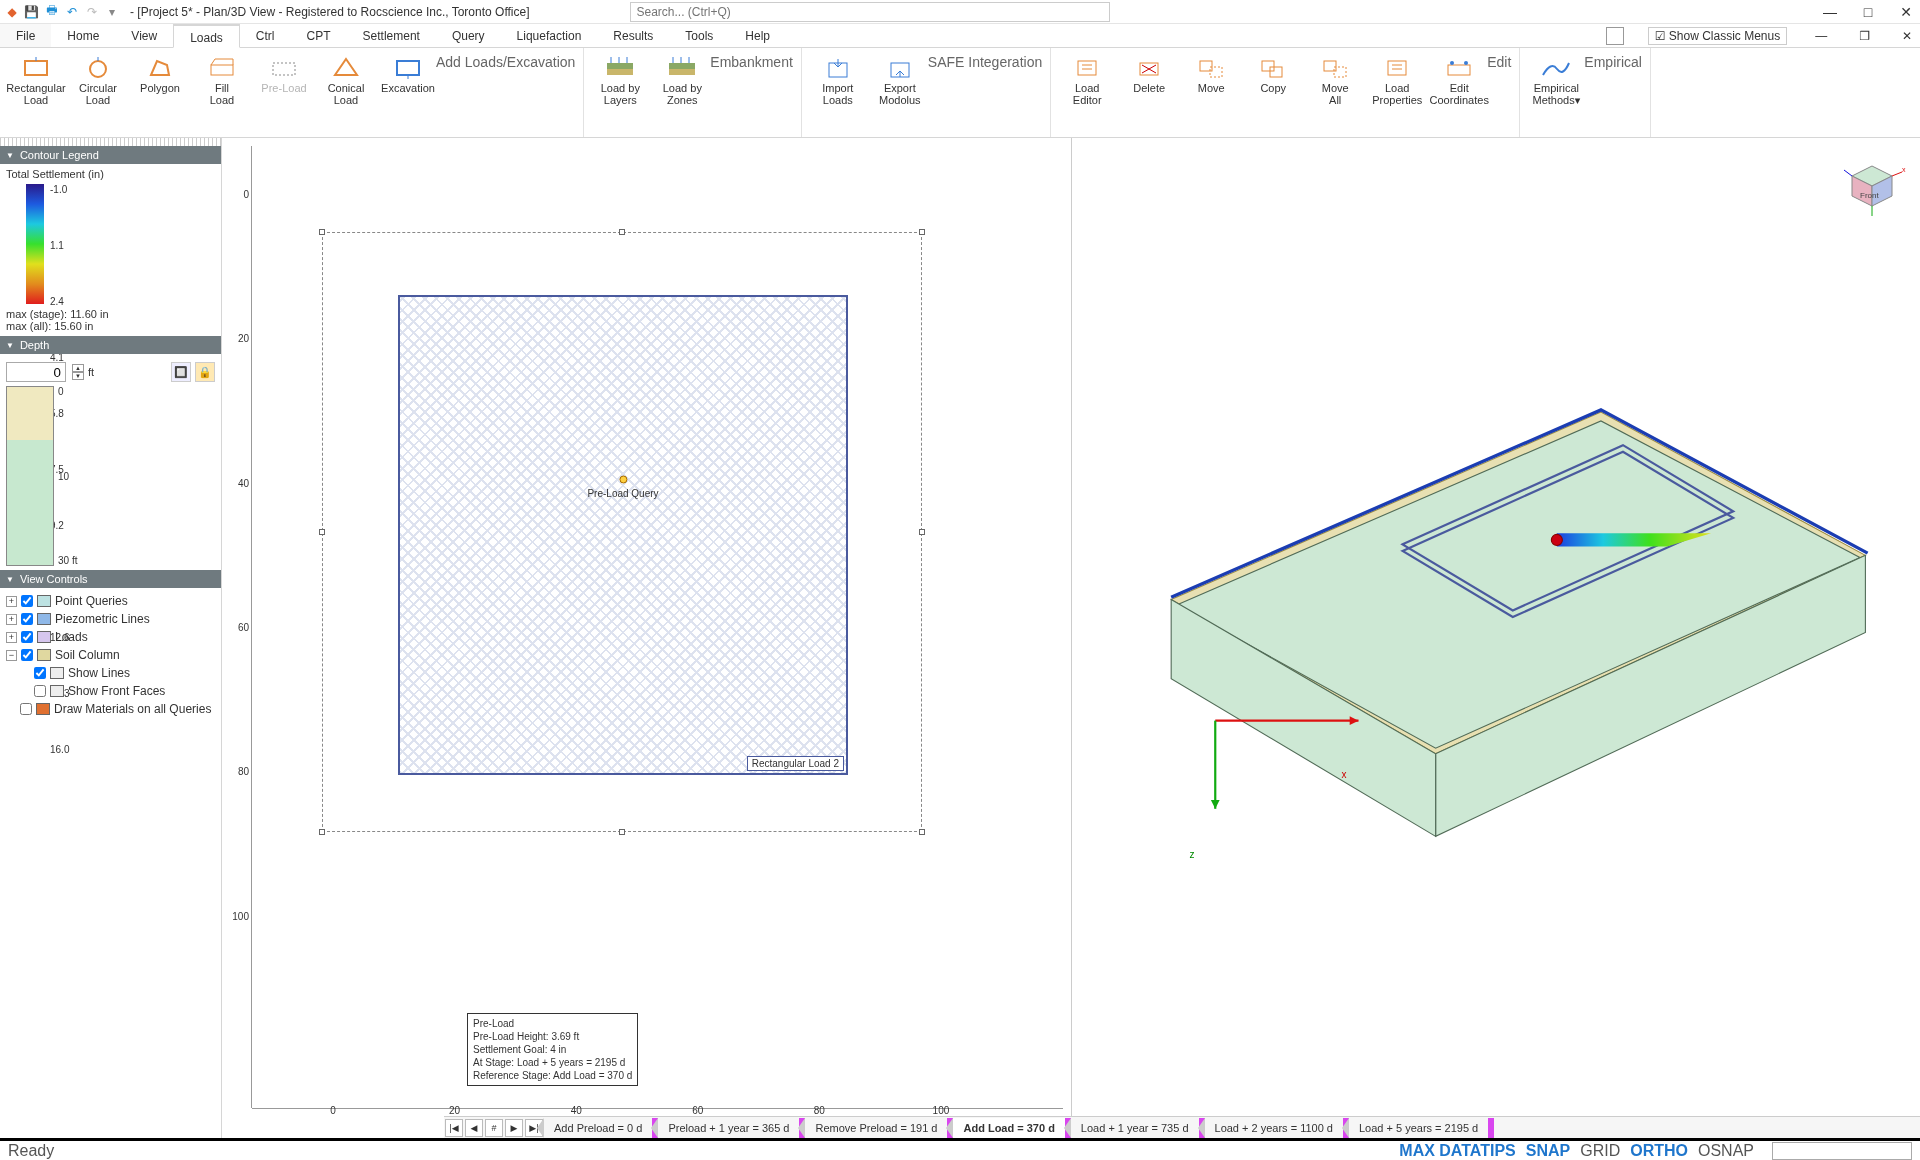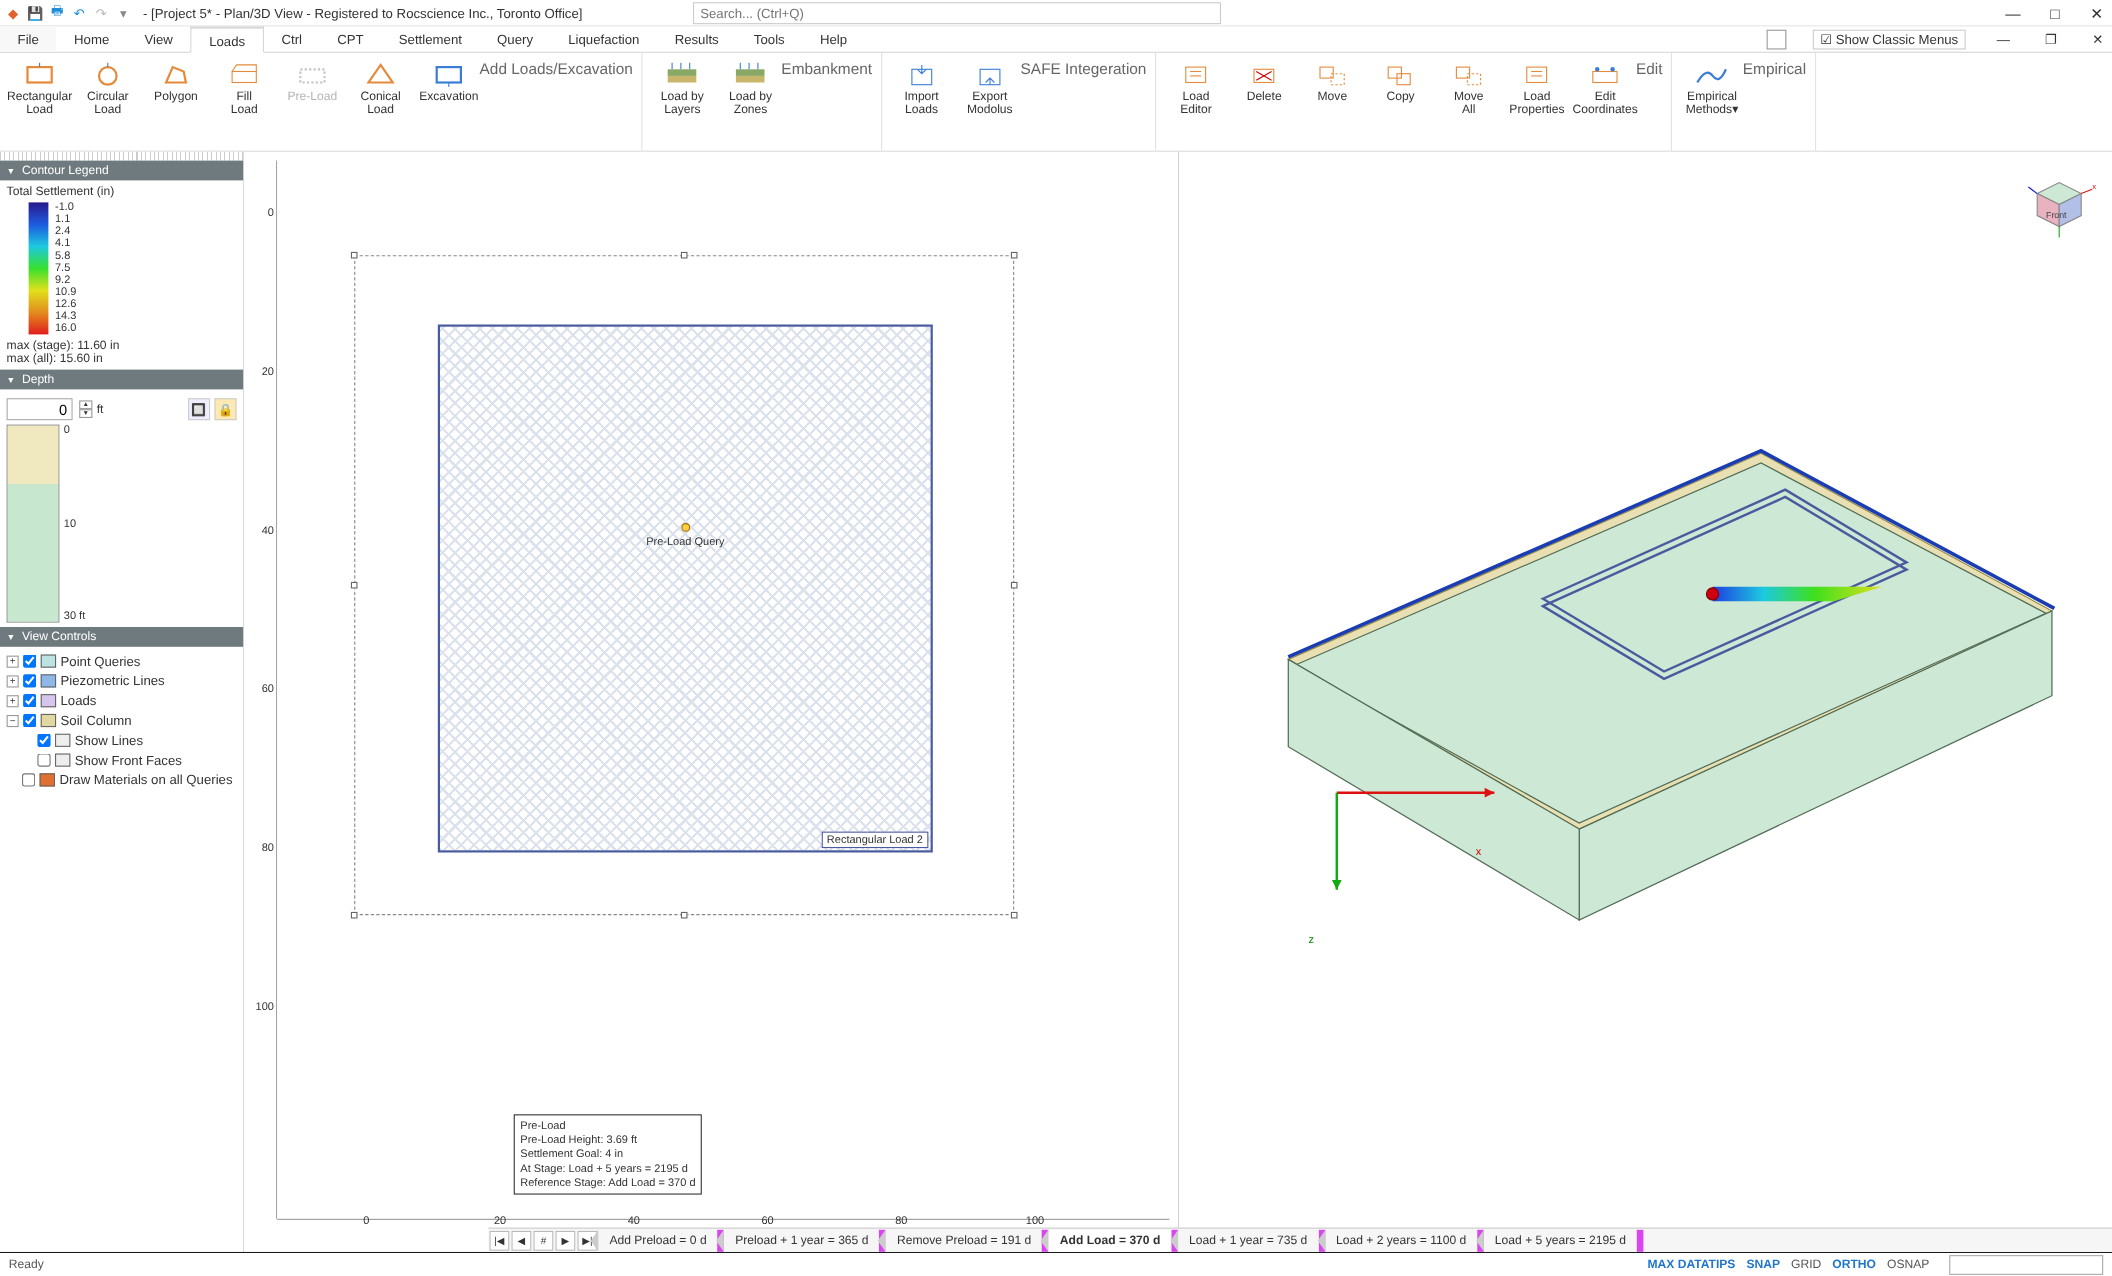--- a/index.html
+++ b/index.html
@@ -47,7 +47,7 @@
 .panel-body { padding:4px 6px; font-family:"Consolas","Courier New",monospace; font-size:11px; color:#333;}
 .contour-bar { display:flex; gap:6px;}
 .cbar { width:18px; height:120px; background:linear-gradient(to bottom,#2a1a8a,#1d5ae0,#1dc9e0,#37e02d,#e0e01d,#e28c1d,#e01d1d);}
-.cticks { display:flex; flex-direction:column; justify-content:flex-end; height:120px;}
+.cticks { display:flex; flex-direction:column; justify-content:flex-start; height:120px;gap:45px;}
 .cticks span { font-size:10px;}
 .depth-input { width:60px; height:20px; border:1px solid #aaa; text-align:right; padding-right:4px;}
 .spinner { display:inline-flex; flex-direction:column; margin-left:2px;}

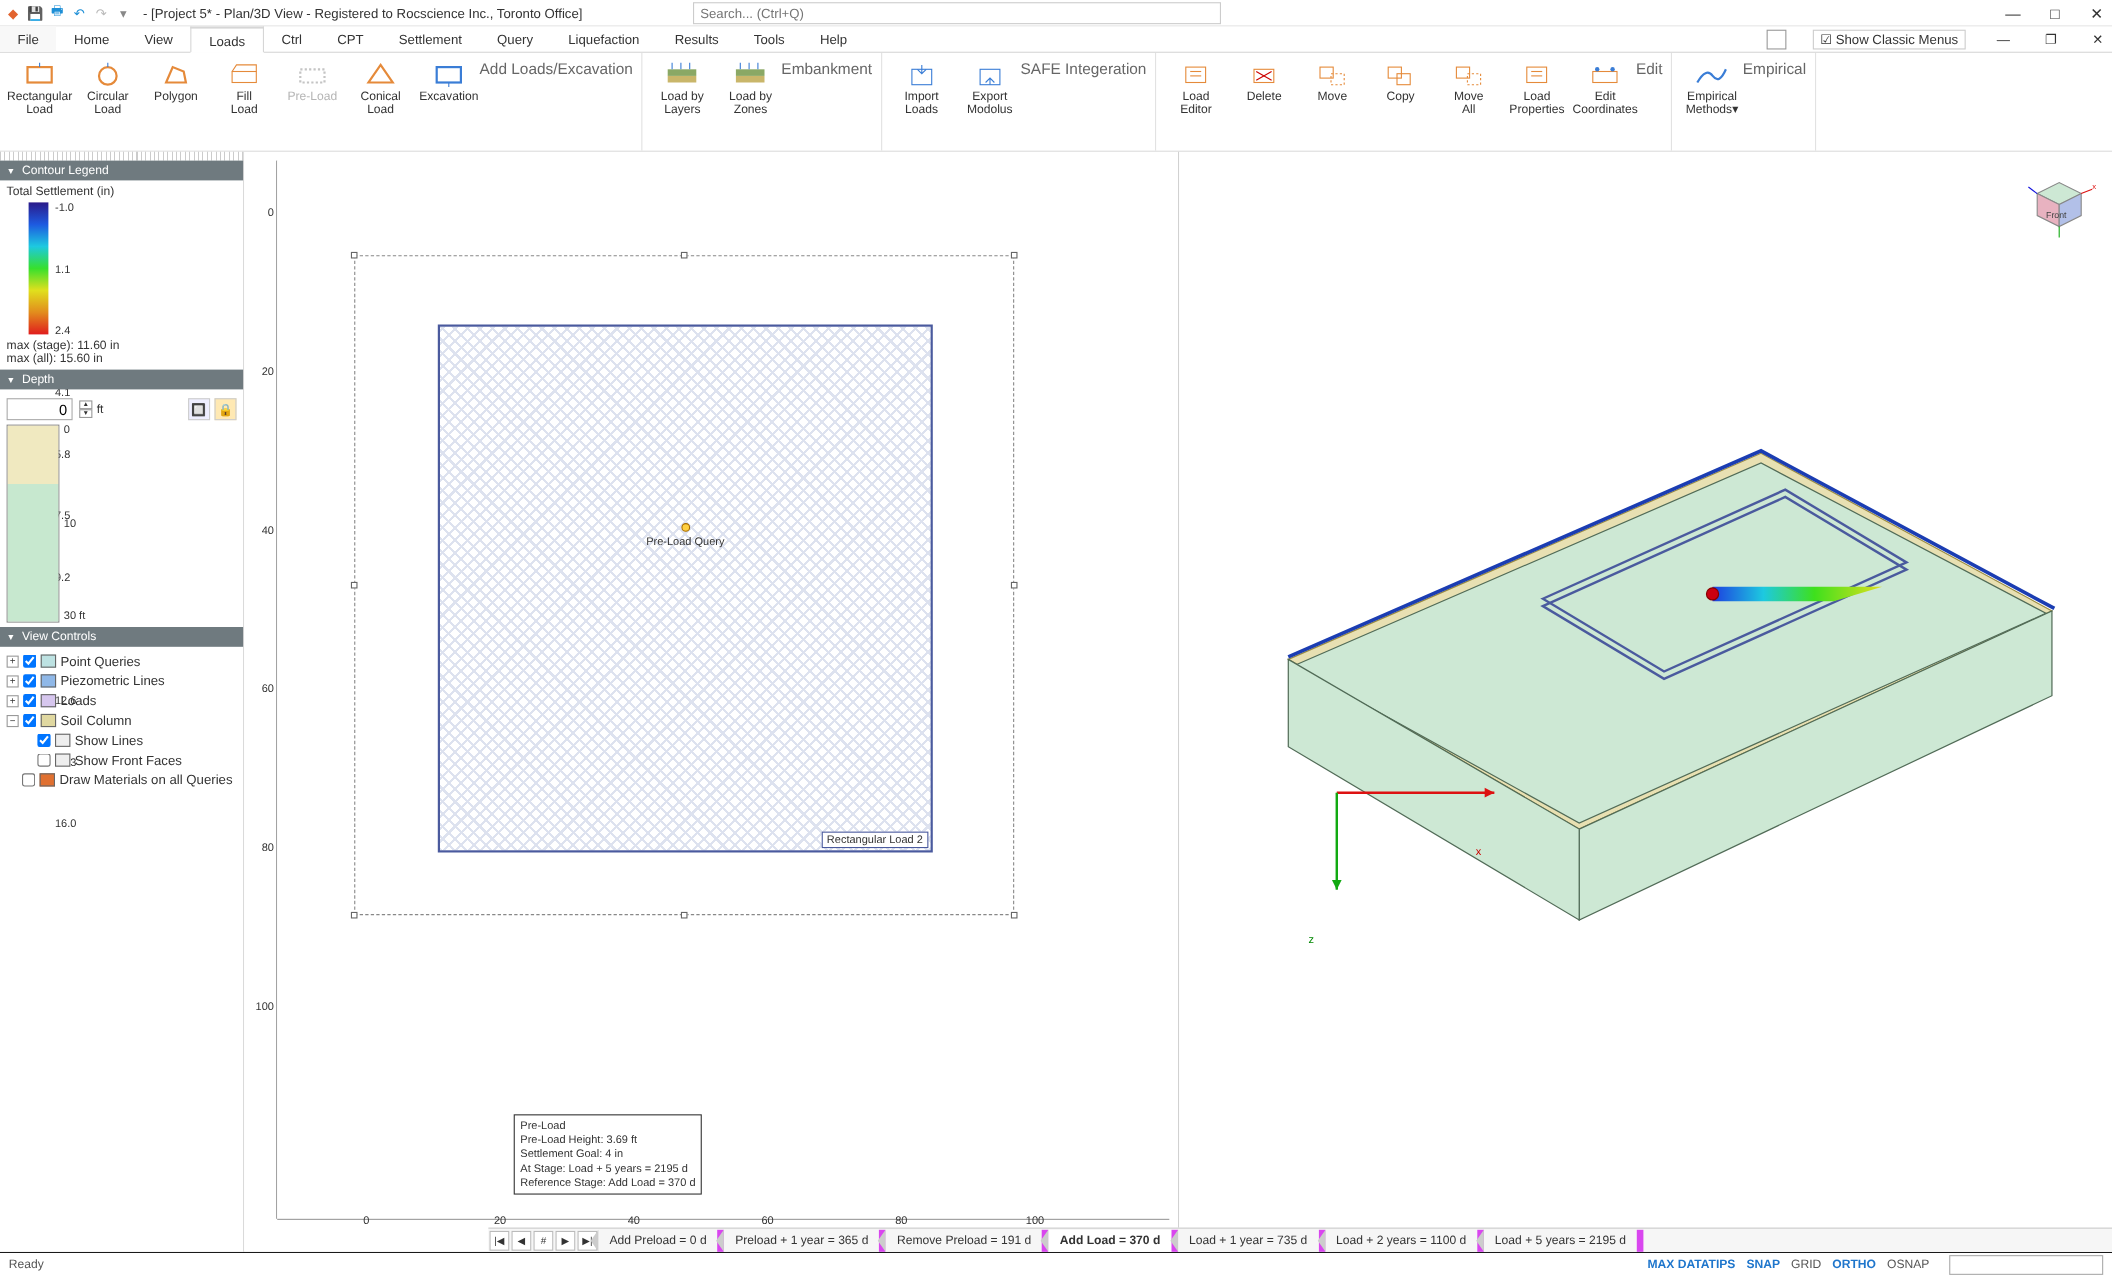--- a/index.html
+++ b/index.html
@@ -107,7 +107,7 @@
 .stagetabs .stb.active { background:#fff; font-weight:bold;}
 
 
-.statusbar { height:22px; border-top:1px solid #000000; display:flex; align-items:center; padding:0 8px; font-size:11px; color:#555;}
+.statusbar { height:22px; border-top:3px solid #000000; display:flex; align-items:center; padding:0 8px; font-size:16px; color:#555;}
 .statusbar .right { margin-left:auto; display:flex; gap:6px; align-items:center;}
 .statusbar .right span { padding:0 2px;}
 .statusbar .right .on { color:#1f76cc; font-weight:600;}

